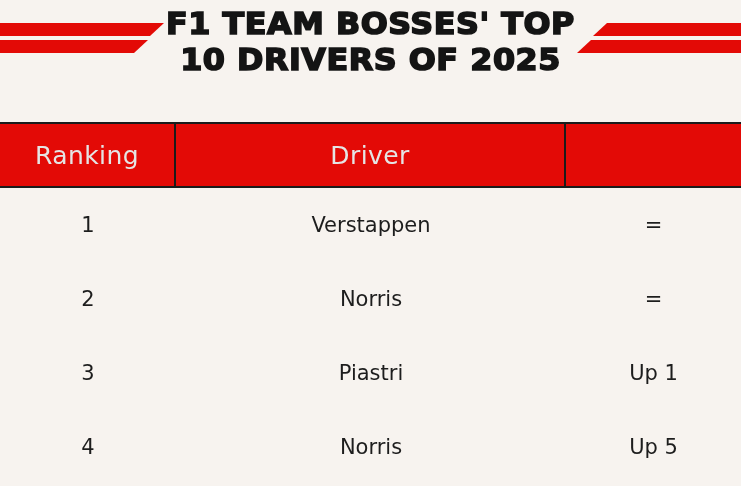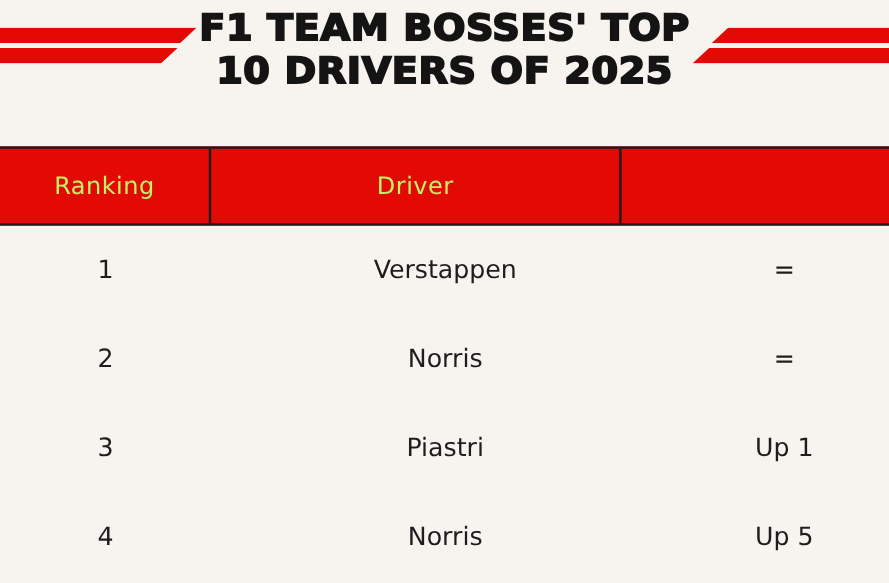--- a/index.html
+++ b/index.html
@@ -98,9 +98,9 @@
     align-items: center;
     justify-content: center;
     box-sizing: border-box;
-    color: #bef264;
+    color: #e5e5e5;
     font-family: "DejaVu Sans", sans-serif;
-    font-size: 20px;
+    font-size: 25px;
     letter-spacing: 0.4px;
   }
   .th.rank   { width: 176px; border-right: 2px solid #1b1b1b; }

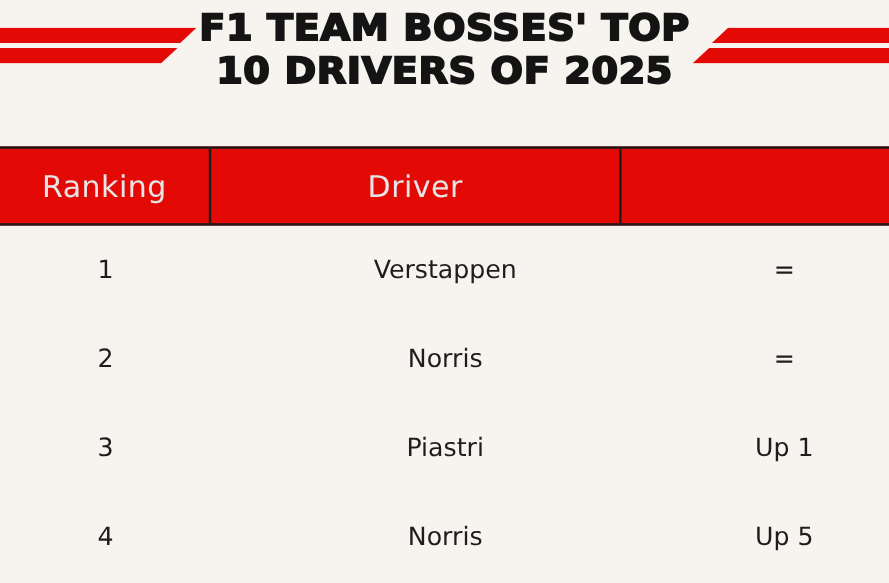--- a/index.html
+++ b/index.html
@@ -104,7 +104,7 @@
     letter-spacing: 0.4px;
   }
   .th.rank   { width: 176px; border-right: 2px solid #1b1b1b; }
-  .th.driver { width: 342px; border-right: 2px solid #1b1b1b; text-align: center; }
+  .th.driver { width: 390px; border-right: 2px solid #1b1b1b; text-align: center; }
   .th.vs     { width: 175px; }
 
   .tbody {

